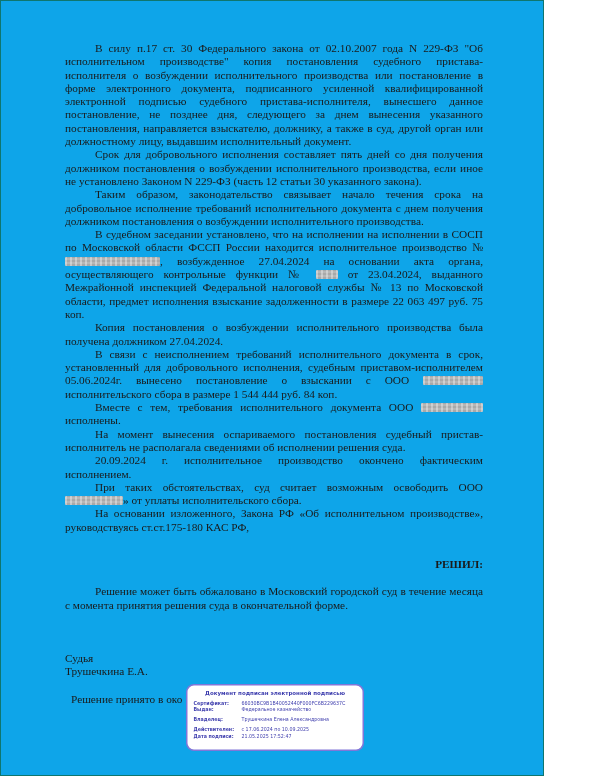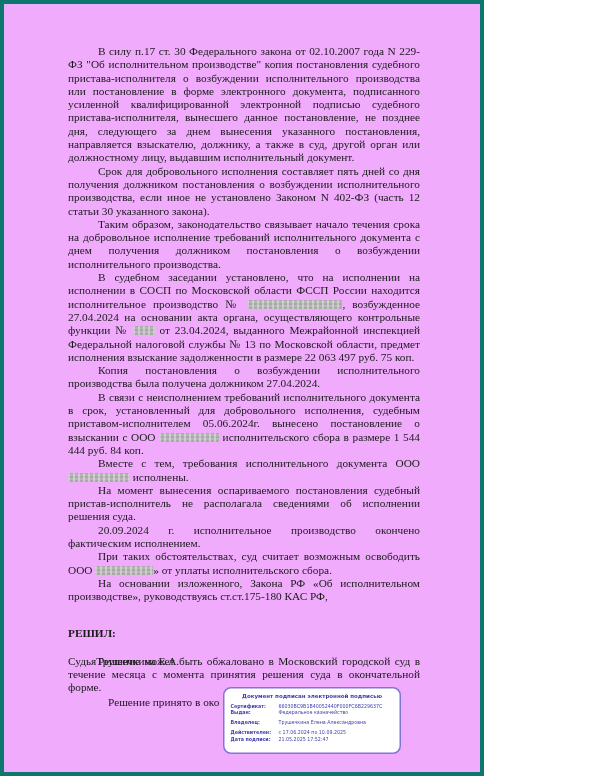--- a/index.html
+++ b/index.html
@@ -5,10 +5,10 @@
   html,body{margin:0;padding:0;background:#ffffff;}
   .page{
     position:relative;
-    width:484px;height:776px;
+    width:544px;height:776px;
     box-sizing:border-box;
-    background:#f0abfc;
-    border:4px solid #0f766e;
+    background:#0ea5e9;
+    border:1px solid #0f766e;
     overflow:hidden;
     font-family:"Liberation Serif","DejaVu Serif",serif;
     font-size:11.3px;

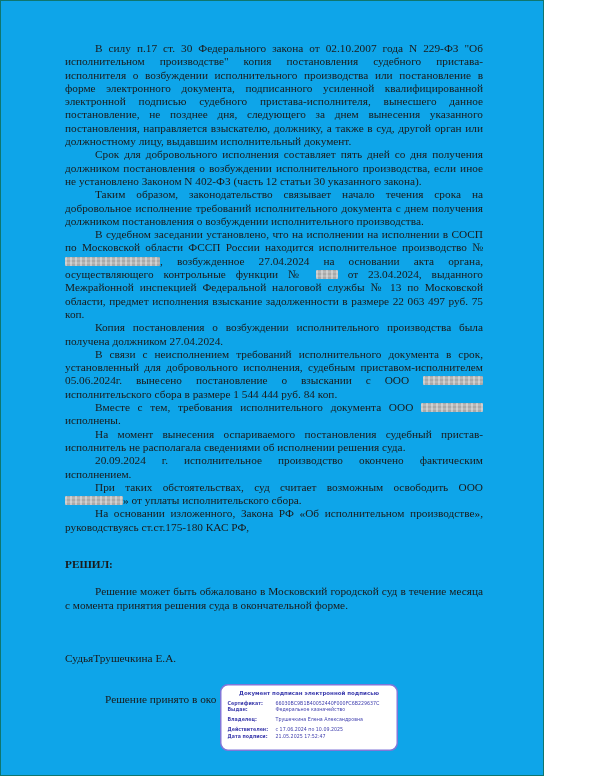--- a/index.html
+++ b/index.html
@@ -88,7 +88,7 @@
   <div class="content">
     <div id="body-paragraphs">
         <p class="para">В силу п.17 ст. 30 Федерального закона от 02.10.2007 года N 229-ФЗ "Об исполнительном производстве" копия постановления судебного пристава-исполнителя о возбуждении исполнительного производства или постановление в форме электронного документа, подписанного усиленной квалифицированной электронной подписью судебного пристава-исполнителя, вынесшего данное постановление, не позднее дня, следующего за днем вынесения указанного постановления, направляется взыскателю, должнику, а также в суд, другой орган или должностному лицу, выдавшим исполнительный документ.</p>
-        <p class="para">Срок для добровольного исполнения составляет пять дней со дня получения должником постановления о возбуждении исполнительного производства, если иное не установлено Законом N 402-ФЗ (часть 12 статьи 30 указанного закона).</p>
+        <p class="para">Срок для добровольного исполнения составляет пять дней со дня получения должником постановления о возбуждении исполнительного производства, если иное не установлено Законом N 229-ФЗ (часть 12 статьи 30 указанного закона).</p>
         <p class="para">Таким образом, законодательство связывает начало течения срока на добровольное исполнение требований исполнительного документа с днем получения должником постановления о возбуждении исполнительного производства.</p>
         <p class="para">В судебном заседании установлено, что на исполнении на исполнении в СОСП по Московской области ФССП России находится исполнительное производство № <span class="redact" style="width: 95px;"></span>, возбужденное 27.04.2024 на основании акта органа, осуществляющего контрольные функции № <span class="redact" style="width: 22px;"></span> от 23.04.2024, выданного Межрайонной инспекцией Федеральной налоговой службы № 13 по Московской области, предмет исполнения взыскание задолженности в размере 22 063 497 руб. 75 коп.</p>
         <p class="para">Копия постановления о возбуждении исполнительного производства была получена должником 27.04.2024.</p>

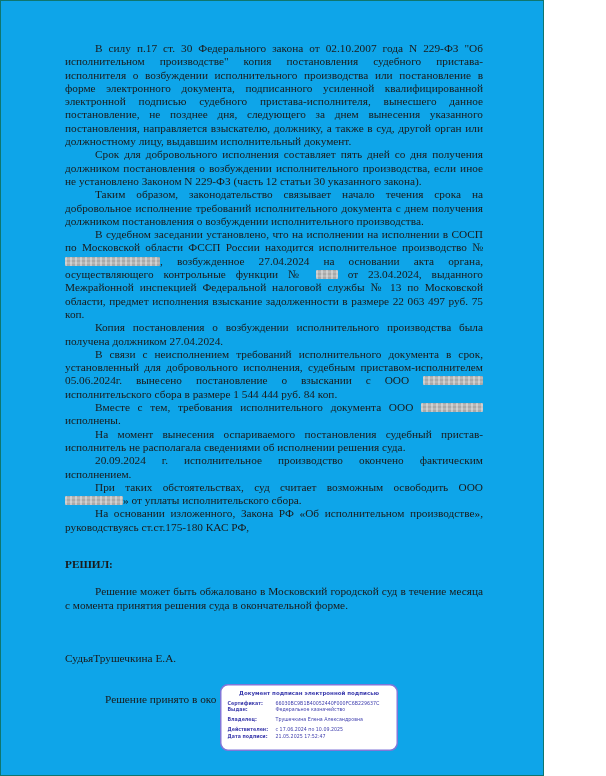--- a/index.html
+++ b/index.html
@@ -33,7 +33,7 @@
     margin-bottom:-1px;
   }
   .resolution-heading{
-    text-align:left;
+    text-align:right;
     font-weight:bold;
     text-indent:0;
     margin:24px 0 14px 0;

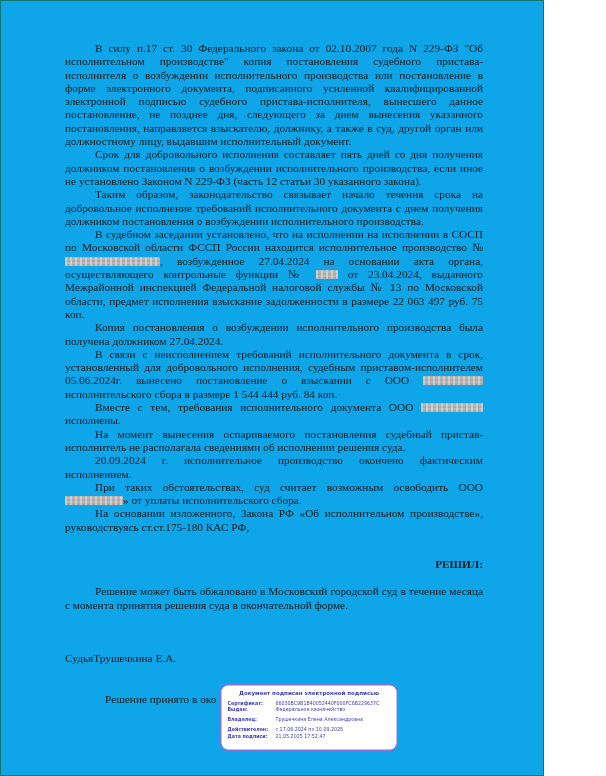--- a/index.html
+++ b/index.html
@@ -43,6 +43,7 @@
     left:64px;right:60px;top:651px;
     display:flex;
     justify-content:flex-start;
+    flex-direction:column;
   }
   .signature-row .judge-name{margin-right:66px;}
   .footer{

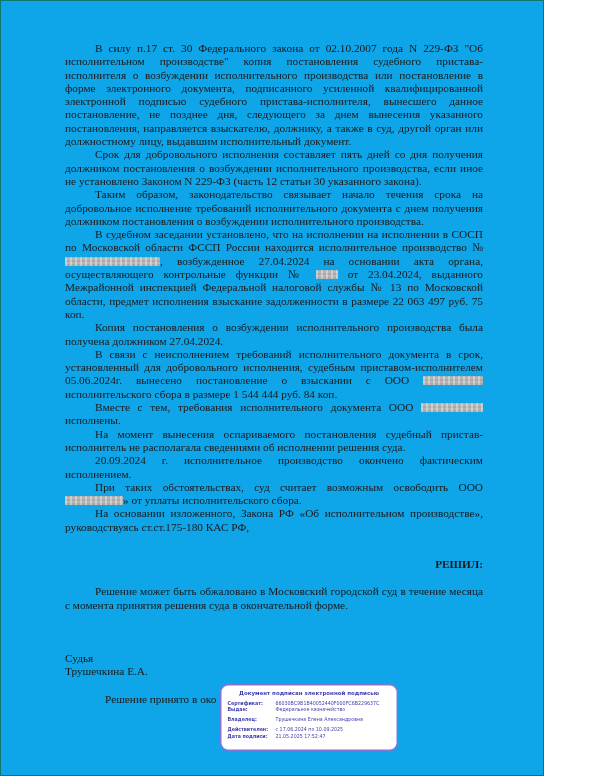--- a/index.html
+++ b/index.html
@@ -48,7 +48,7 @@
   .signature-row .judge-name{margin-right:66px;}
   .footer{
     position:absolute;
-    left:80px;right:60px;top:679px;height:90px;
+    left:46px;right:60px;top:679px;height:90px;
   }
   .footer-note{
     position:absolute;left:24px;top:13px;white-space:nowrap;

